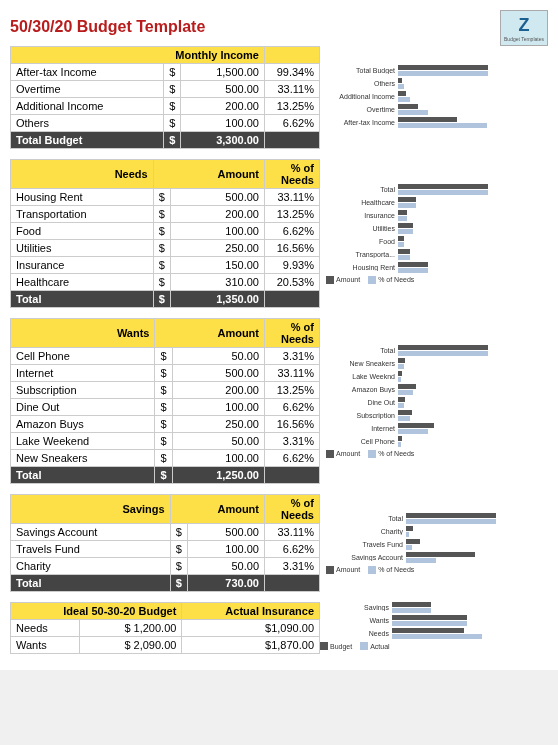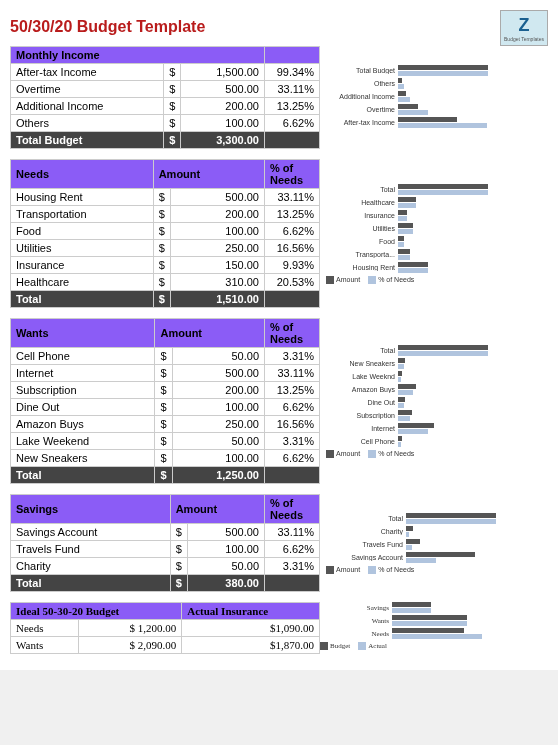--- a/index.html
+++ b/index.html
@@ -71,8 +71,8 @@
       text-align: left;
     }
     .header-row th {
-      background: #8b5cf6;
-      text-align: left;
+      background: #fde047;
+      text-align: right;
       font-weight: bold;
     }
     .data-row td {

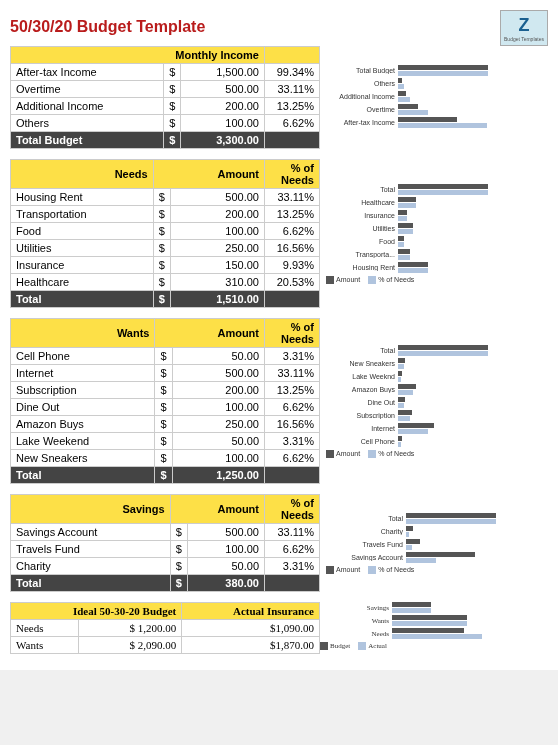--- a/index.html
+++ b/index.html
@@ -306,7 +306,7 @@
             <tr class="total-row">
       <td>Total</td>
       <td class="dollar">$</td>
-      <td class="money">1,510.00</td>
+      <td class="money">1,350.00</td>
       <td></td>
     </tr>
           </tbody>

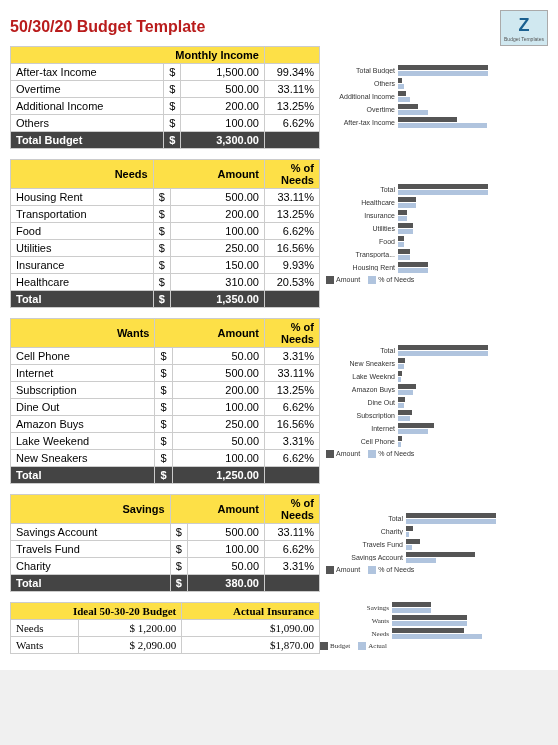--- a/index.html
+++ b/index.html
@@ -543,7 +543,7 @@
             <tr class="total-row">
       <td>Total</td>
       <td class="dollar">$</td>
-      <td class="money">380.00</td>
+      <td class="money">730.00</td>
       <td></td>
     </tr>
           </tbody>

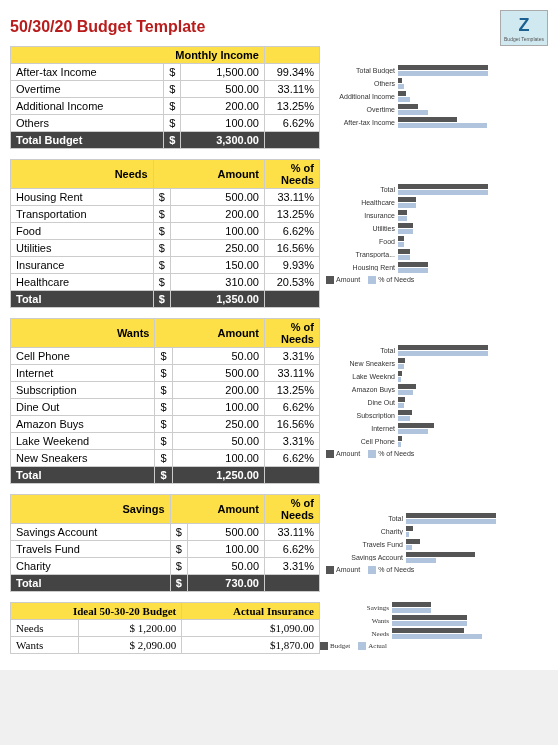--- a/index.html
+++ b/index.html
@@ -147,7 +147,6 @@
     .last-section {
       display: flex;
       margin-bottom: 6px;
-      font-family: Liberation Serif, serif;
     }
     .last-table-area {
       flex: 0 0 310px;

